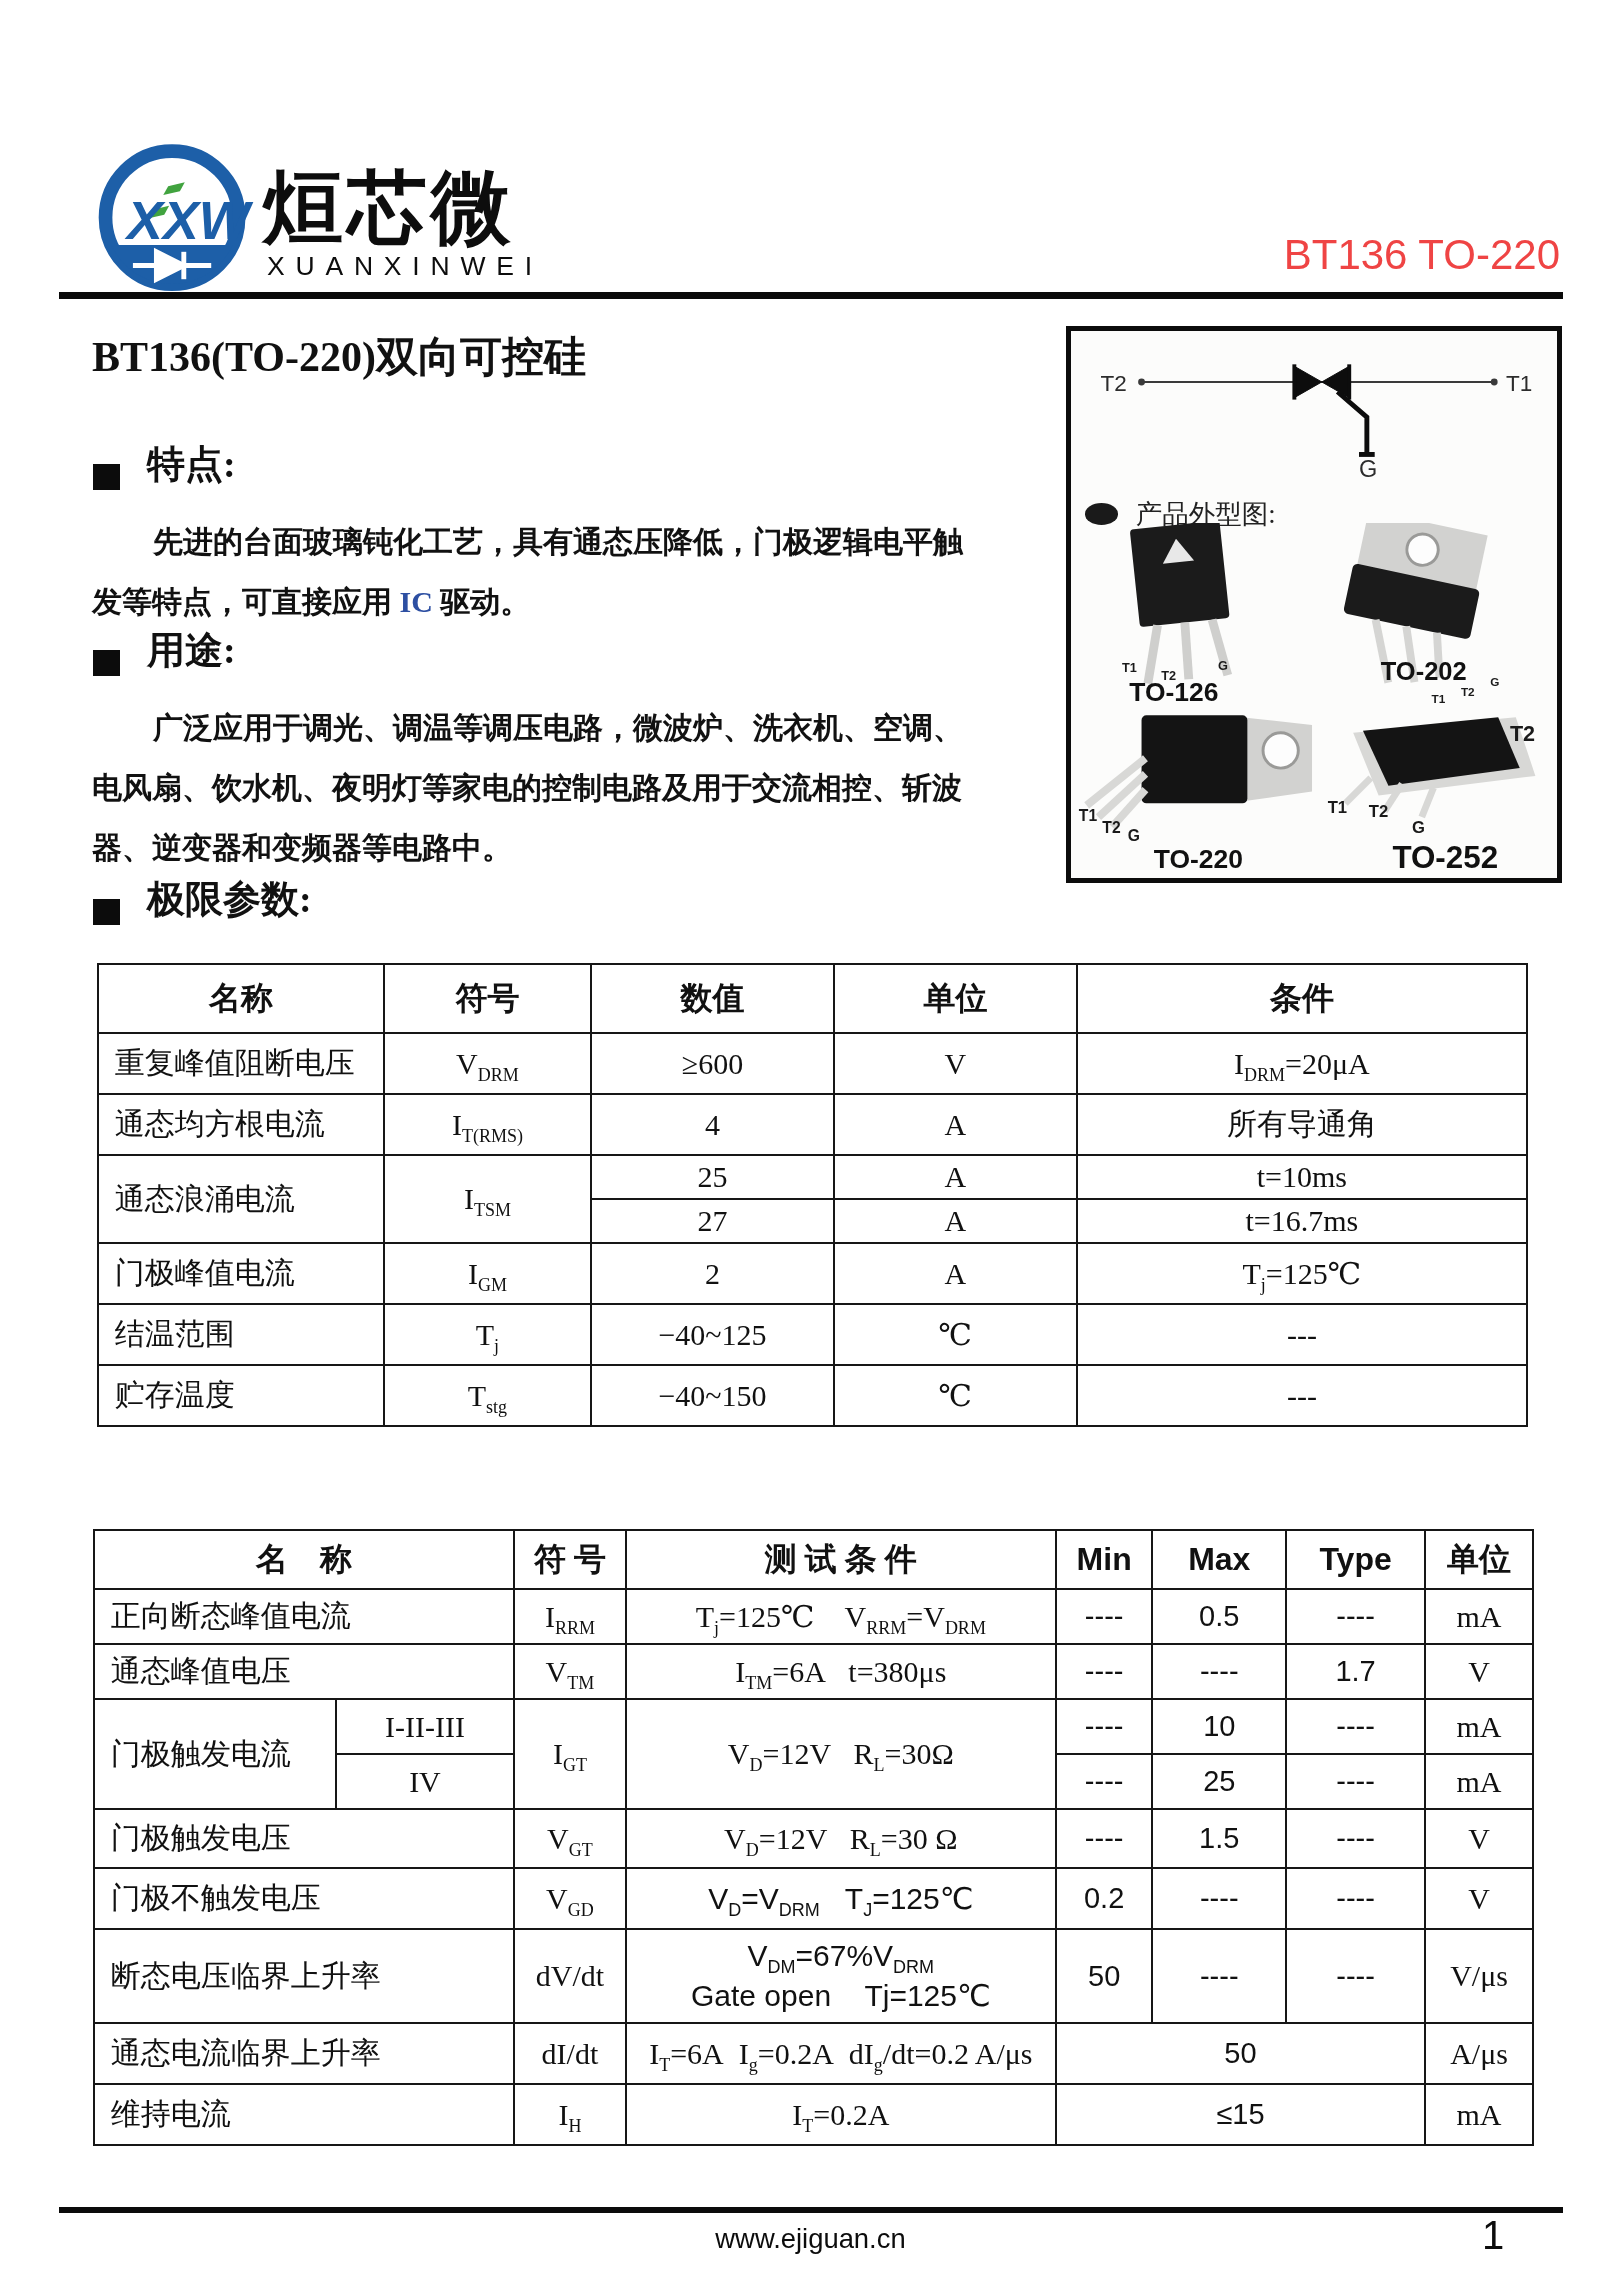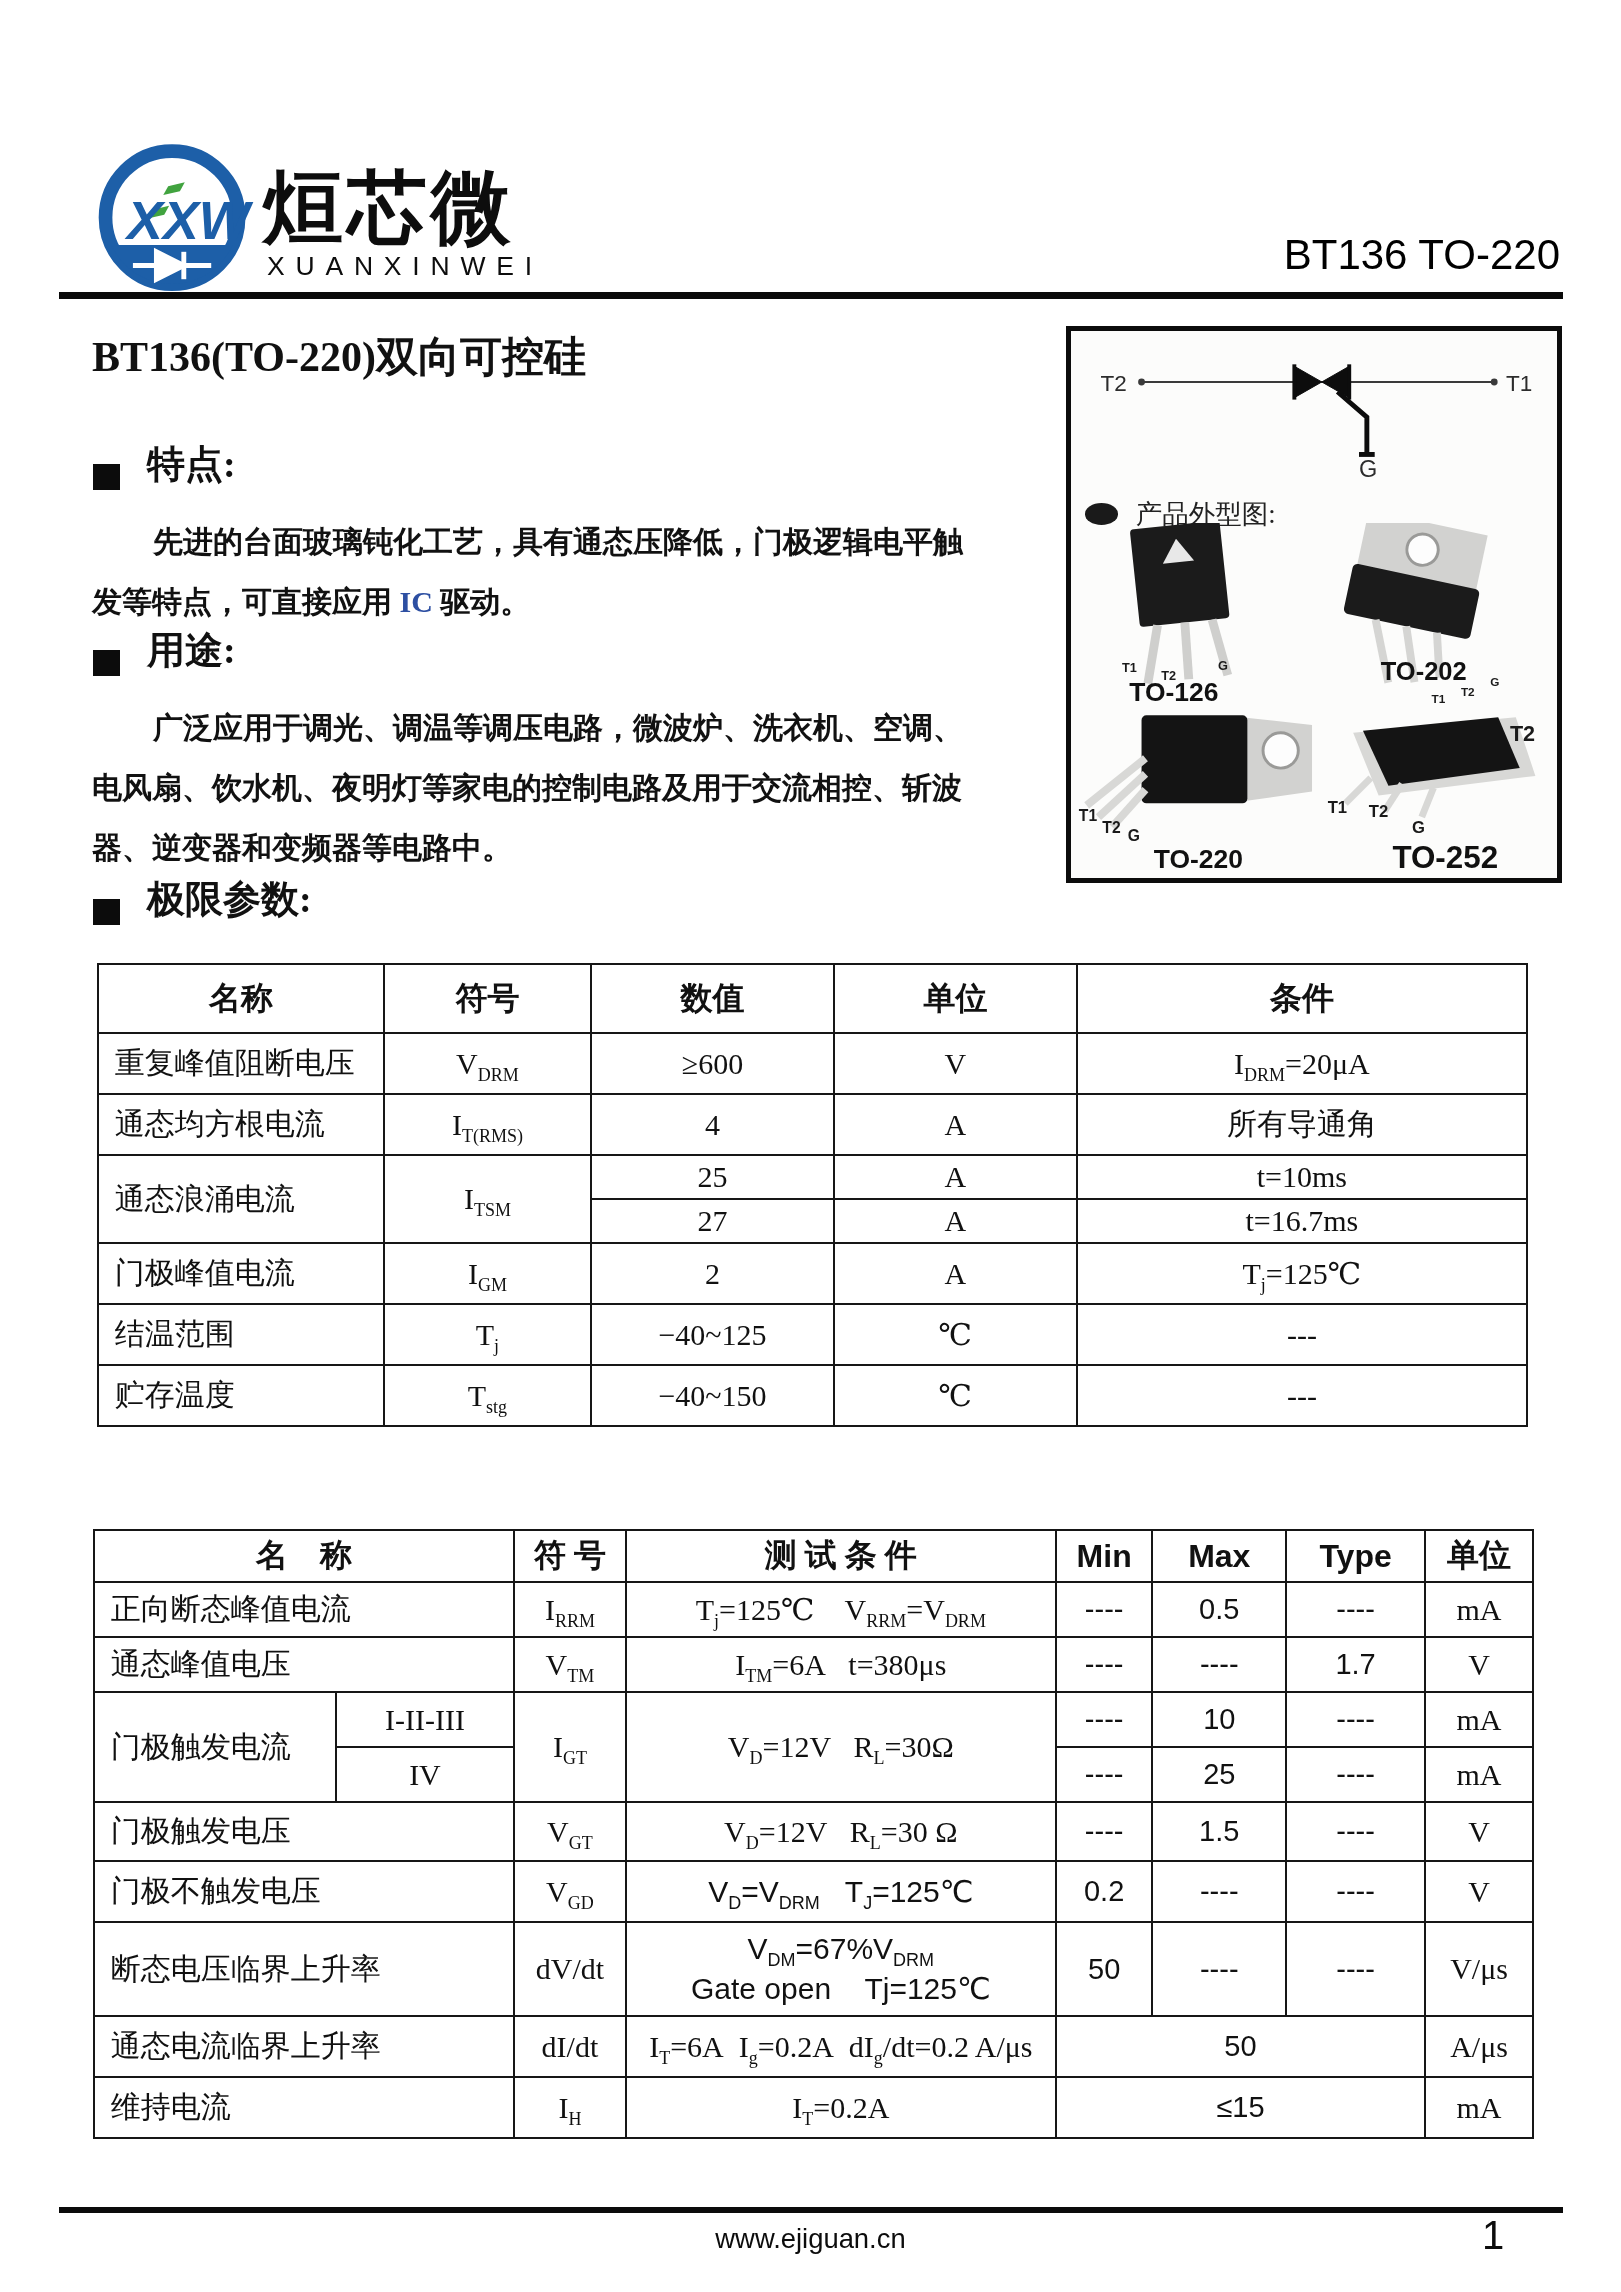--- a/index.html
+++ b/index.html
@@ -24,7 +24,7 @@
   }
   .part-number {
     position:absolute; right:61px; top:231px; font-family:"Liberation Sans","DejaVu Sans",sans-serif;
-    font-size:42px; color:#000000;
+    font-size:42px; color:#ef4444;
   }
   .header-rule { position:absolute; left:59px; top:292px; width:1504px; height:6.9px; background:#0a0a0a; }
 

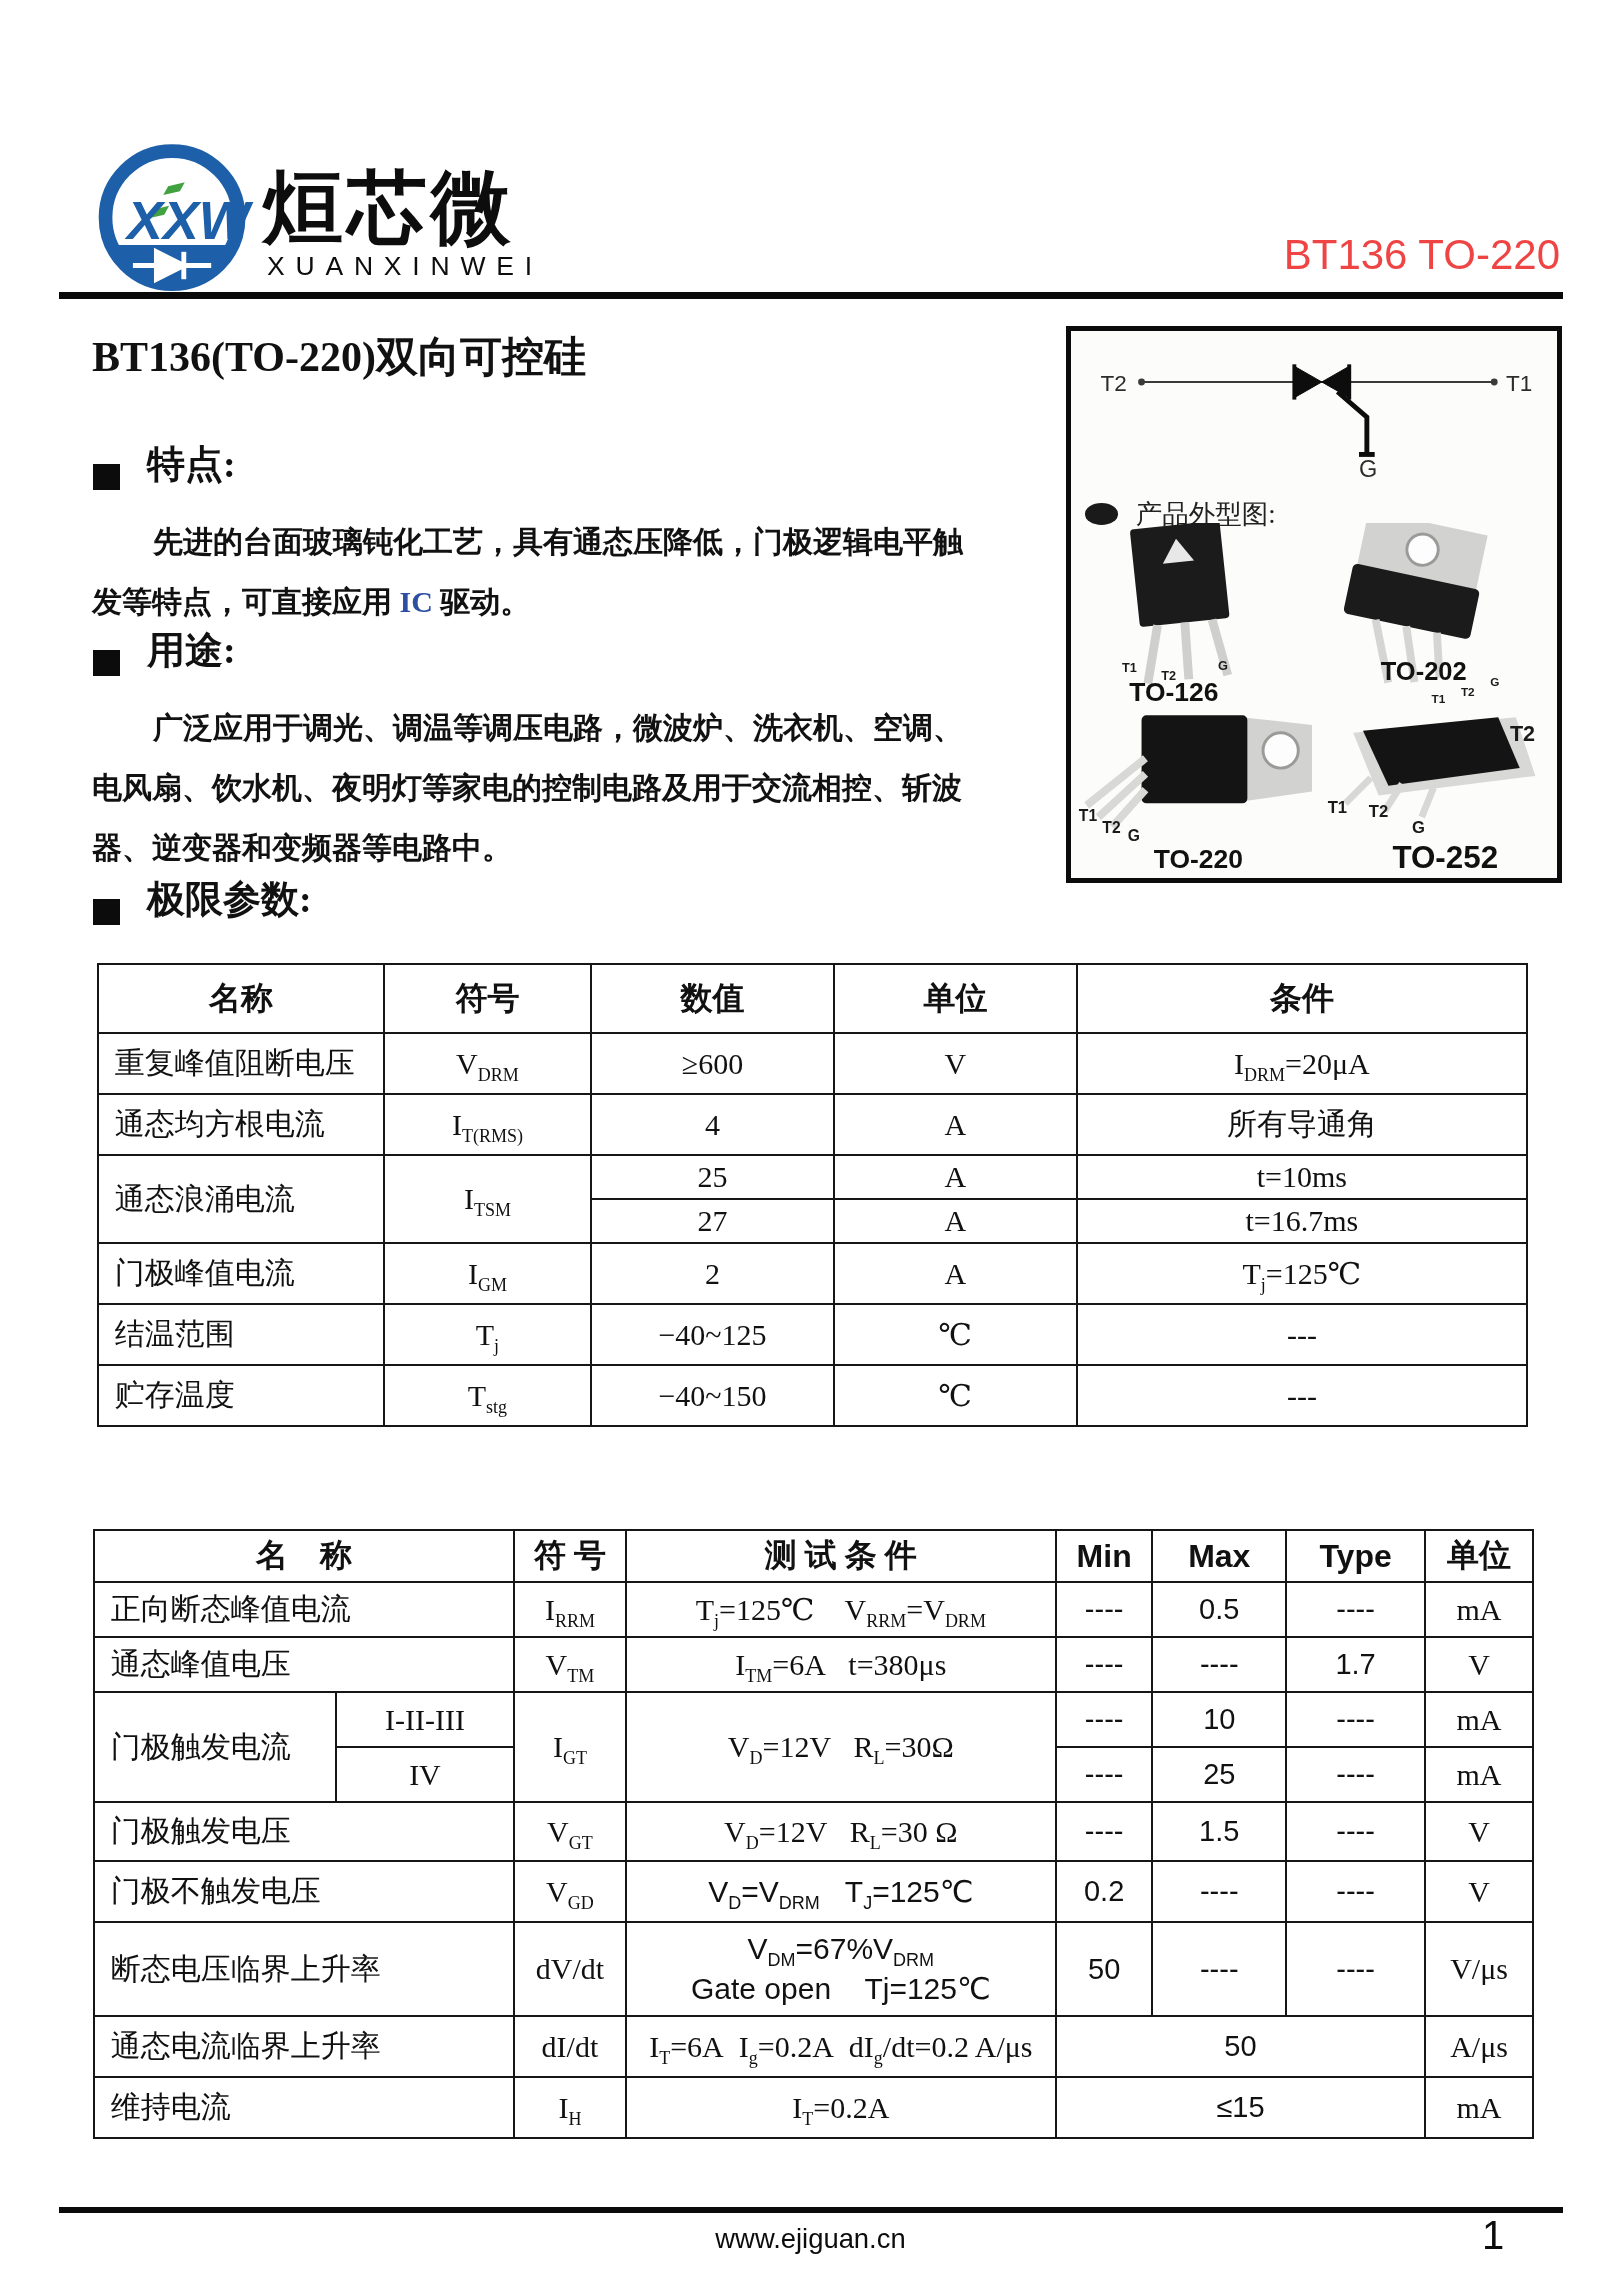--- a/index.html
+++ b/index.html
@@ -60,7 +60,7 @@
   .t-limits tr.hrow td { height:69px; }
   .t-limits tr.nrow td { height:61px; }
   .t-limits tr.srow td { height:44px; }
-  .t-elec tr.hrow td { height:52px;text-align:center; }
+  .t-elec tr.hrow td { height:59px;text-align:center; }
   .t-elec tr.r54 td { height:55px; }
   .t-elec tr.r66 td { height:59px; }
   .t-elec tr.r60 td { height:61px; }

